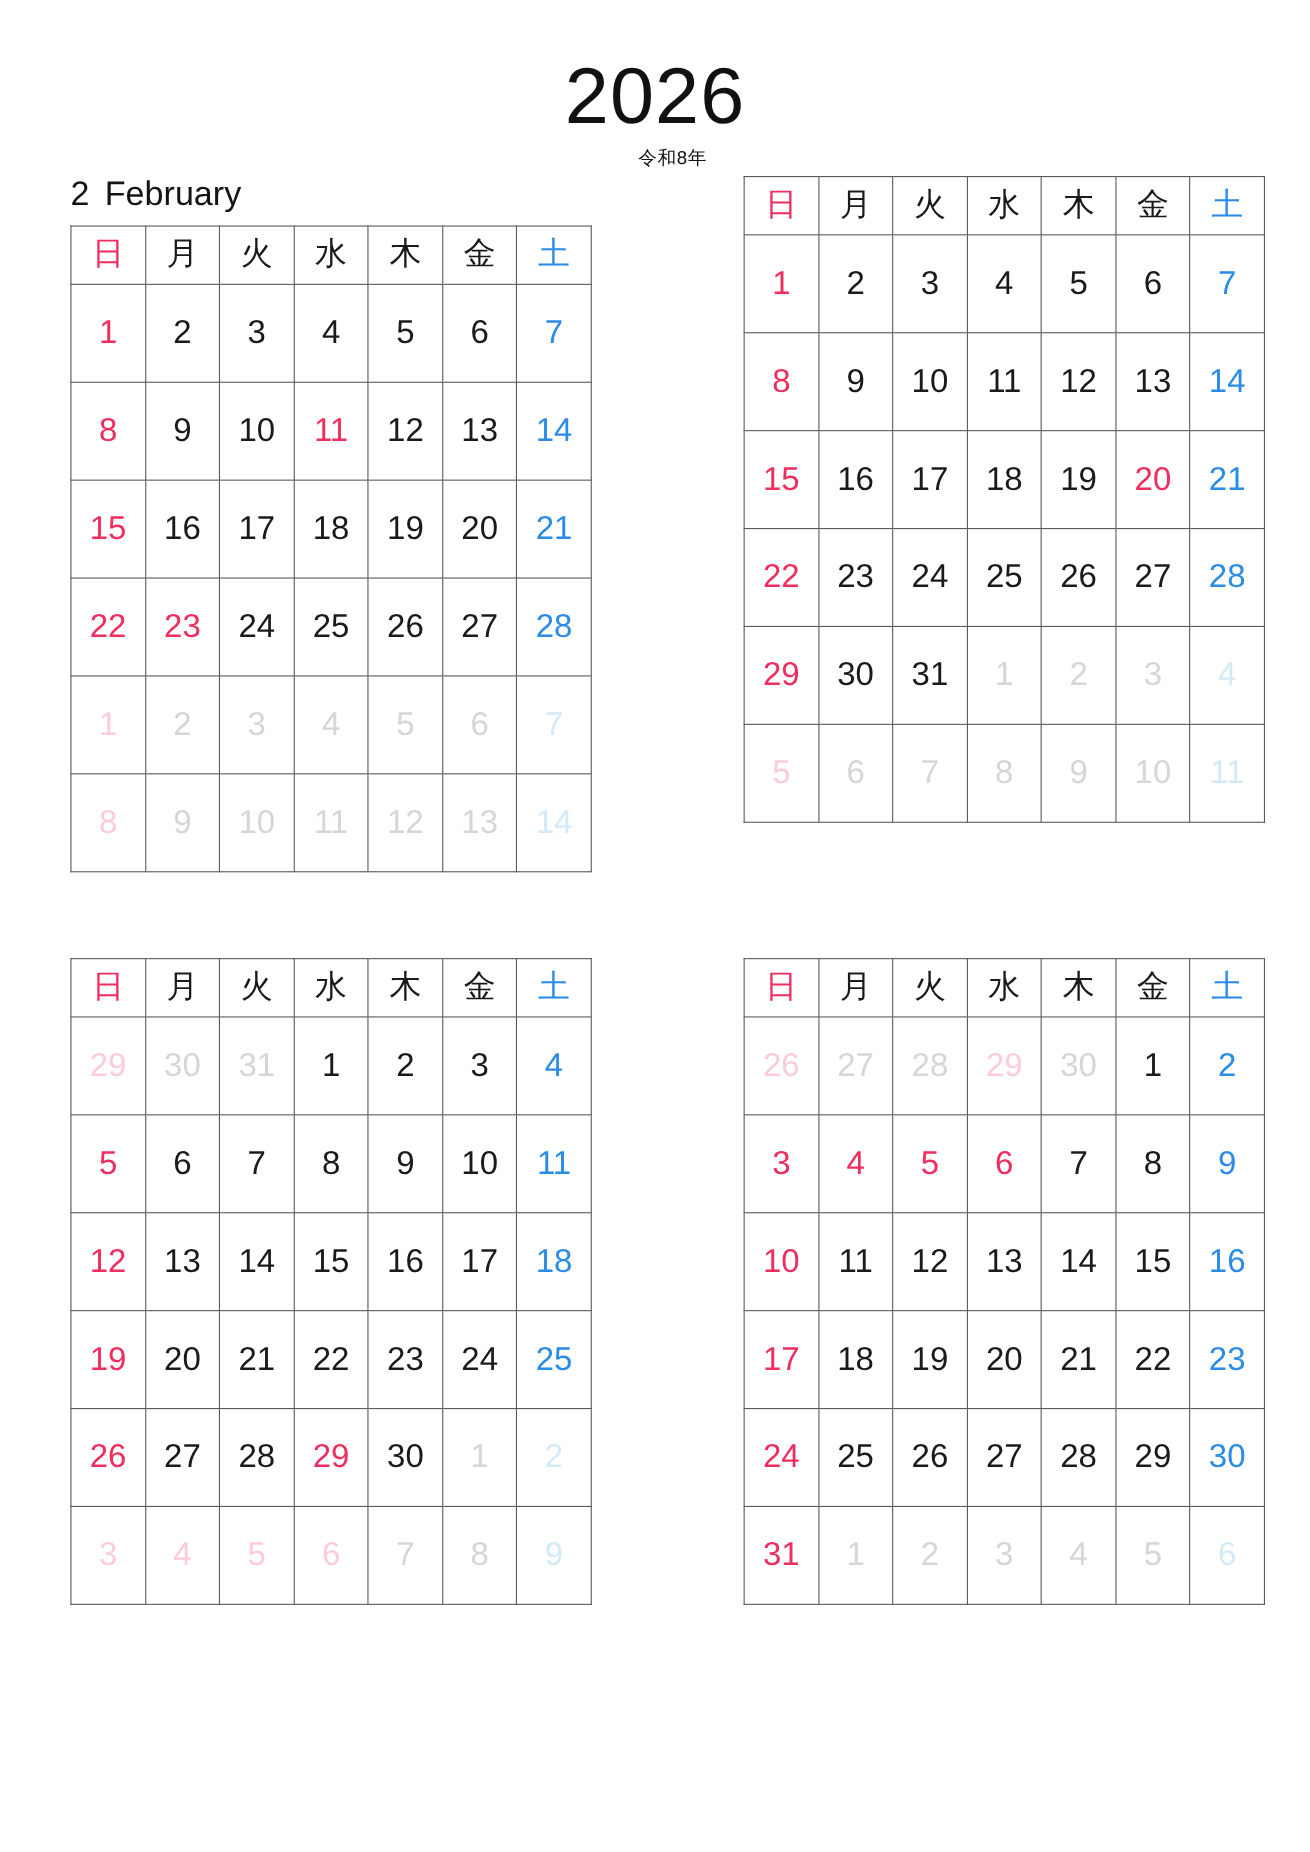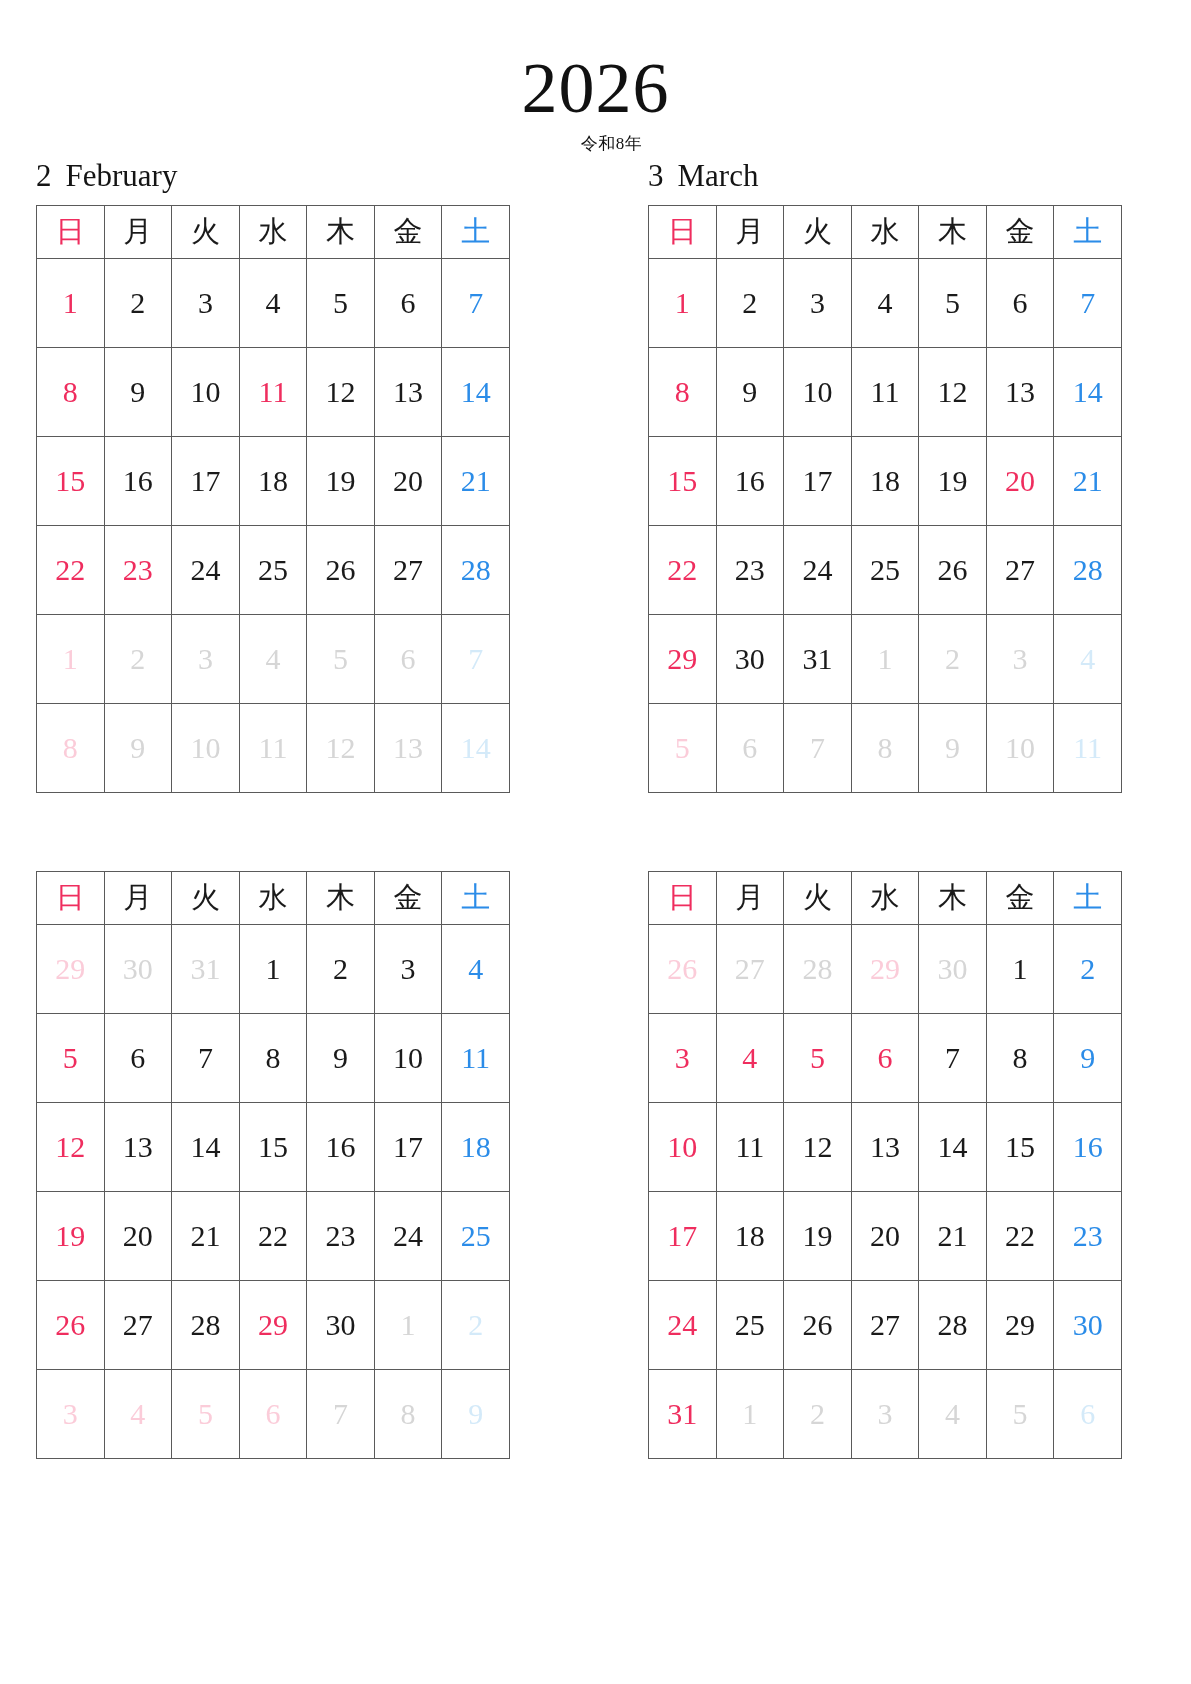--- a/index.html
+++ b/index.html
@@ -16,7 +16,6 @@
     width: 1040px;
     height: 1684px;
     background: #ffffff;
-    font-family: Liberation Serif, serif;
   }
 
   

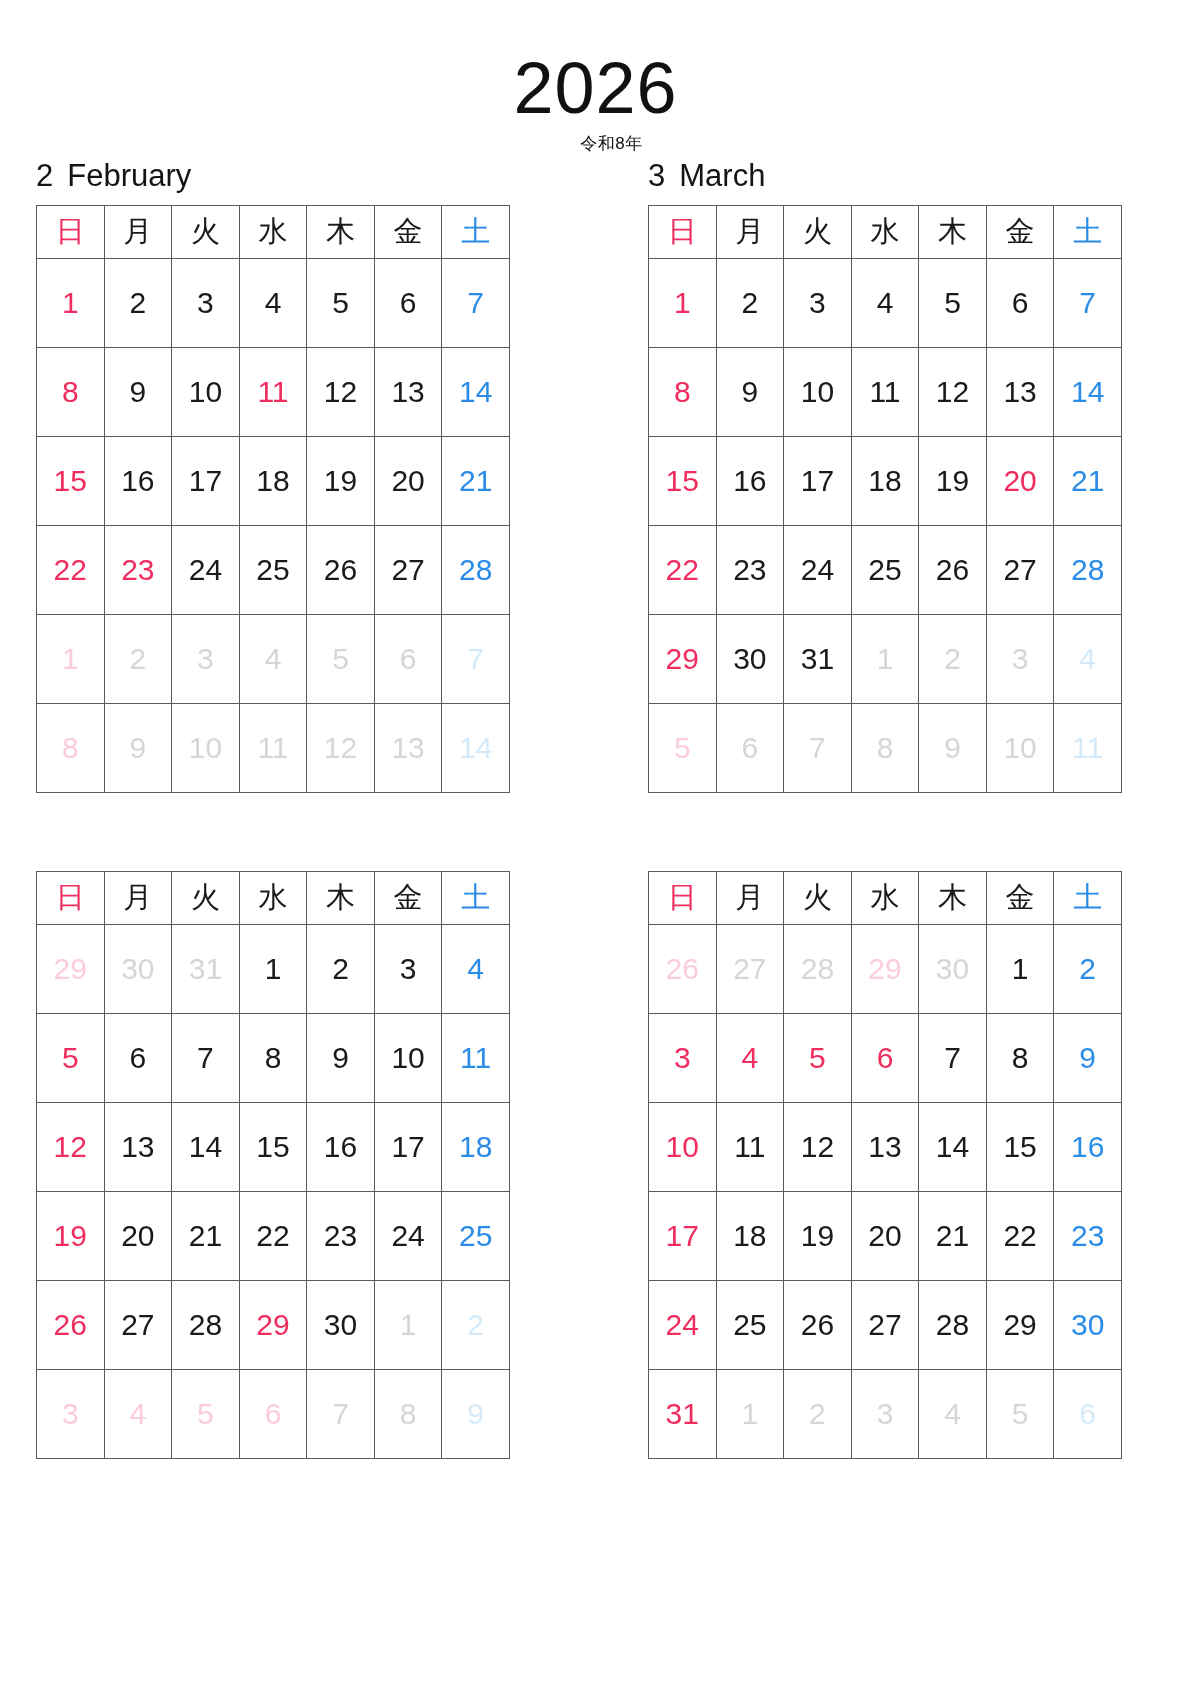--- a/index.html
+++ b/index.html
@@ -46,7 +46,7 @@
   .months {
     position: absolute;
     top: 160px;
-    left: 36px;
+    left: 64px;
     width: 1085px;
     display: grid;
     grid-template-columns: 473px 473px;

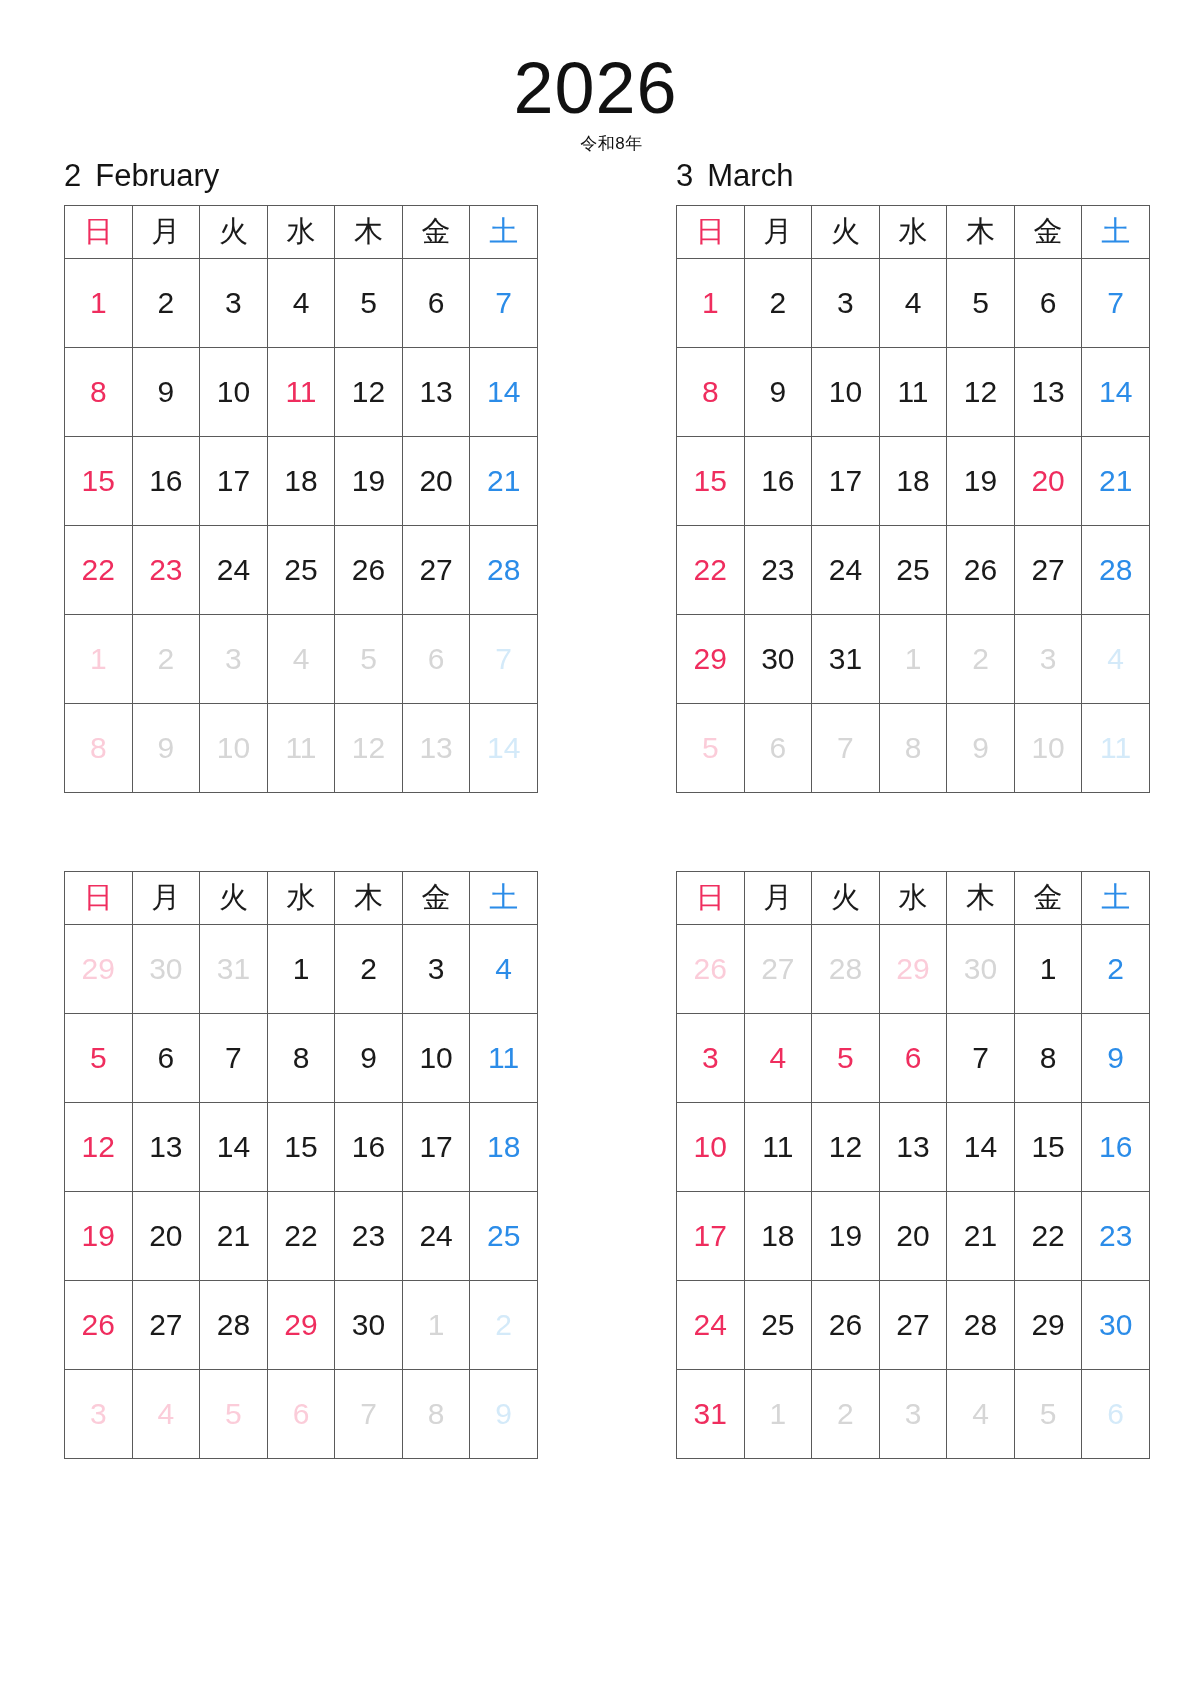--- a/index.html
+++ b/index.html
@@ -184,7 +184,6 @@
         </table>
       </div>
       <div class="month">
-        <div class="month-head"><span class="month-num">3</span><span>March</span></div>
         <table class="cal">
           <thead>
             <tr>

